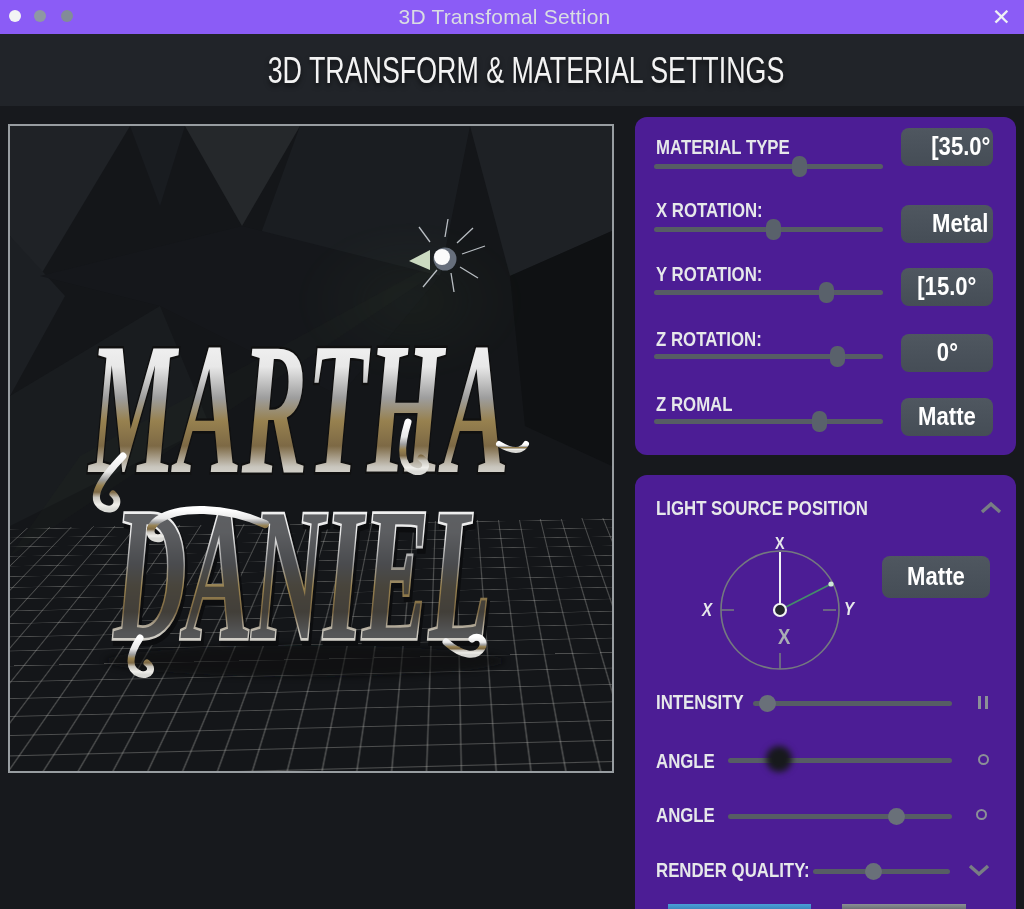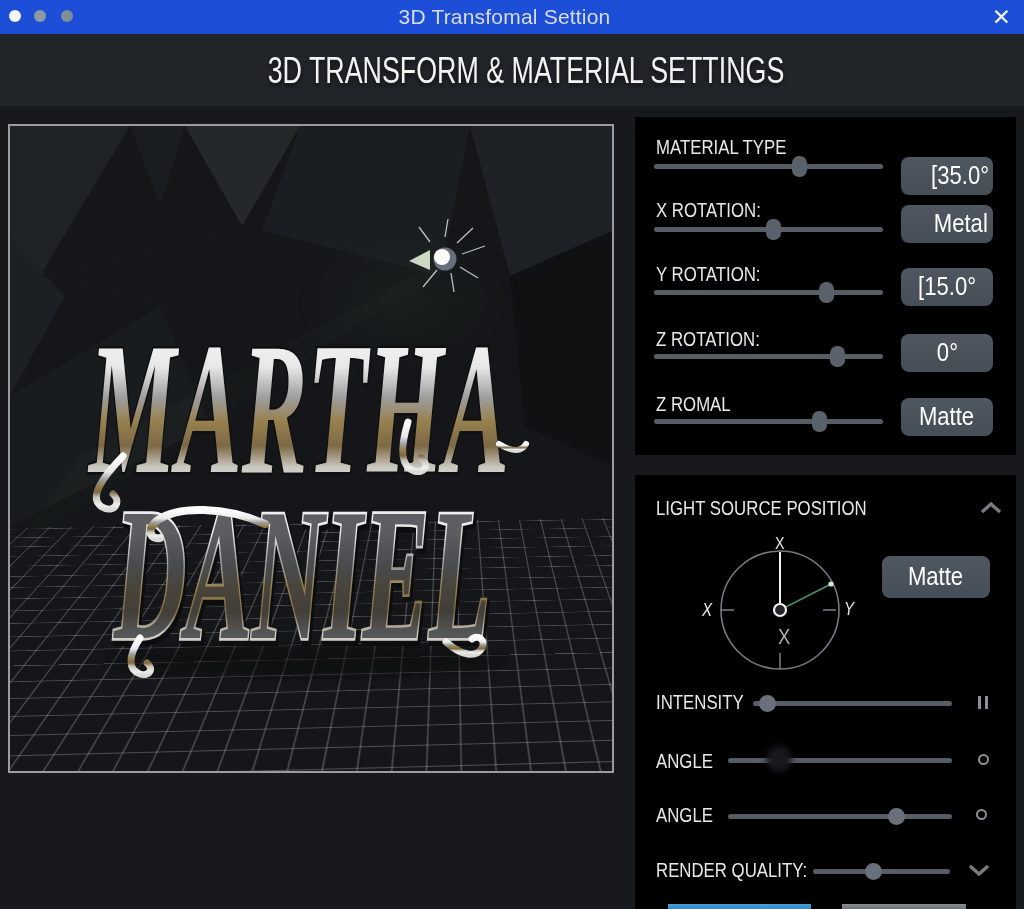--- a/index.html
+++ b/index.html
@@ -6,7 +6,7 @@
   html,body { width:1024px; height:909px; overflow:hidden; background:#17191d;
     font-family:"Liberation Sans", sans-serif; }
   .titlebar { position:absolute; left:0; top:0; width:1024px; height:34px;
-    background:#1d4ed8; z-index:5; }
+    background:#8b5cf6; z-index:5; }
   .dot { position:absolute; top:10px; width:12px; height:12px; border-radius:50%; }
   .d1 { left:9px;  background:#f2f4f5; }
   .d2 { left:34px; background:#8e97a4; }

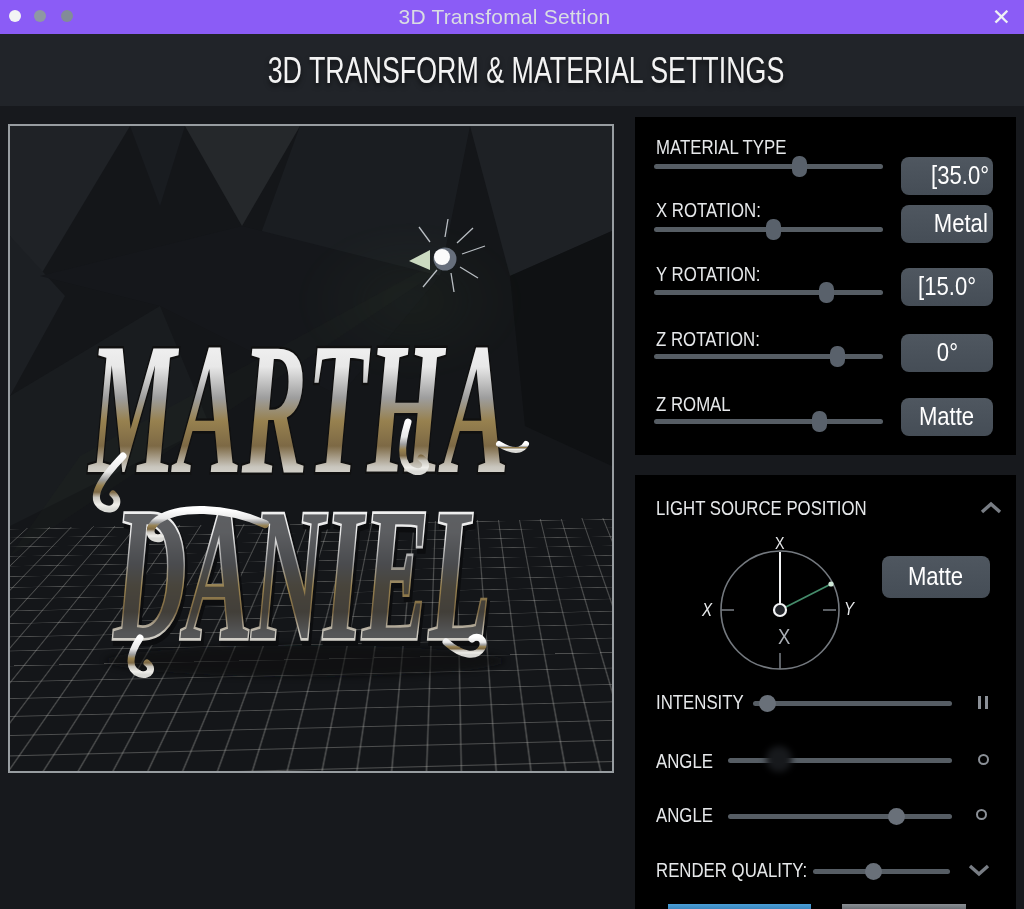--- a/index.html
+++ b/index.html
@@ -27,7 +27,7 @@
       repeating-linear-gradient(90deg, rgba(185,185,180,0.34) 0 1.2px, transparent 1.2px 21px),
       repeating-linear-gradient(0deg, rgba(185,185,180,0.34) 0 1.2px, transparent 1.2px 21px);
     transform-origin:50% 0; transform:perspective(900px) rotateX(67deg) rotateZ(-2.4deg); }
-  .panel { position:absolute; left:634px; width:386px; background:#000000; border-radius:0; }
+  .panel { position:absolute; left:634px; width:386px; background:#4c1d95; border-radius:12px;font-weight:bold; }
   .plabel { position:absolute; color:#e6e8ea; font-size:20px; white-space:nowrap;
     transform:scaleX(0.84); transform-origin:0 50%; }
   .track { position:absolute; height:5px; border-radius:2.5px; background:#565d64; }

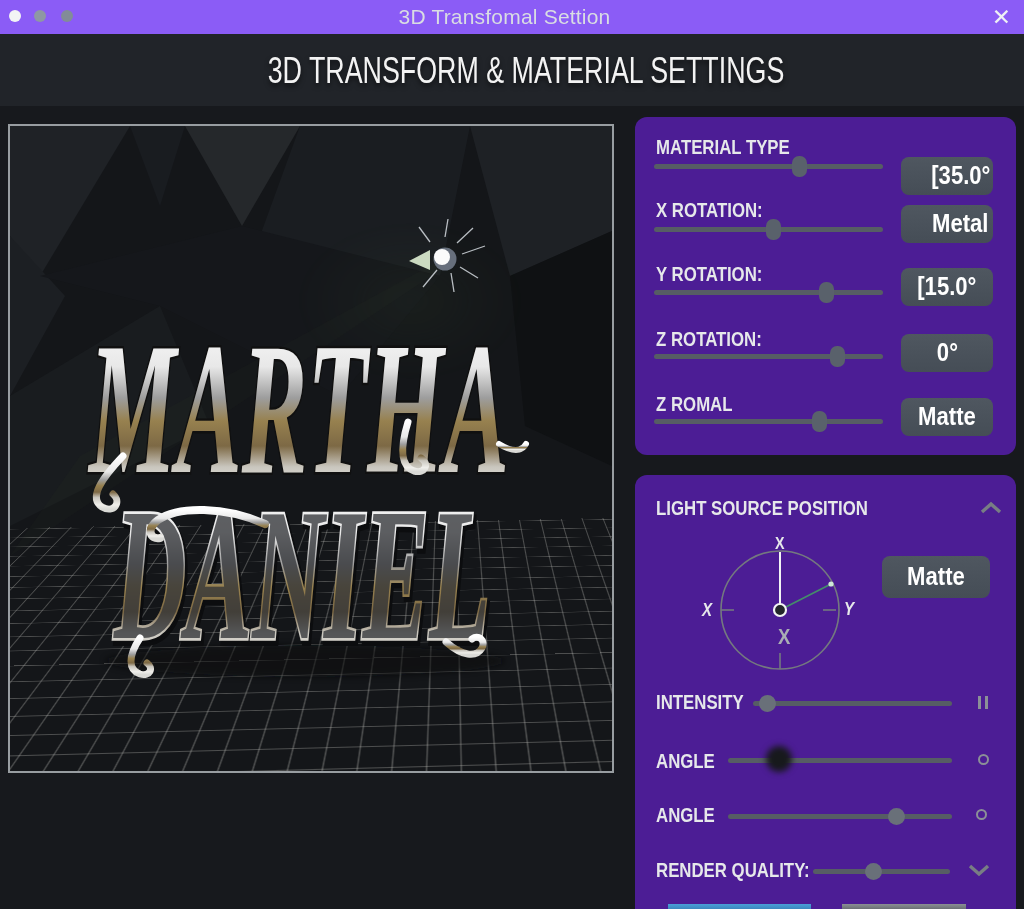--- a/index.html
+++ b/index.html
@@ -129,7 +129,7 @@
     <div class="plabel" style="left:21px; top:19px;">MATERIAL TYPE</div>
     <div class="track" style="left:19px; top:46.5px; width:229px;"></div>
     <div class="thumb" style="left:157px; top:38.5px;"></div>
-    <div class="btn" style="top:40px;padding-left:25px;"><span>[35.0°</span></div>
+    <div class="btn" style="top:11px;padding-left:25px;"><span>[35.0°</span></div>
 
     <div class="plabel" style="left:21px; top:82px;">X ROTATION:</div>
     <div class="track" style="left:19px; top:109.5px; width:229px;"></div>

